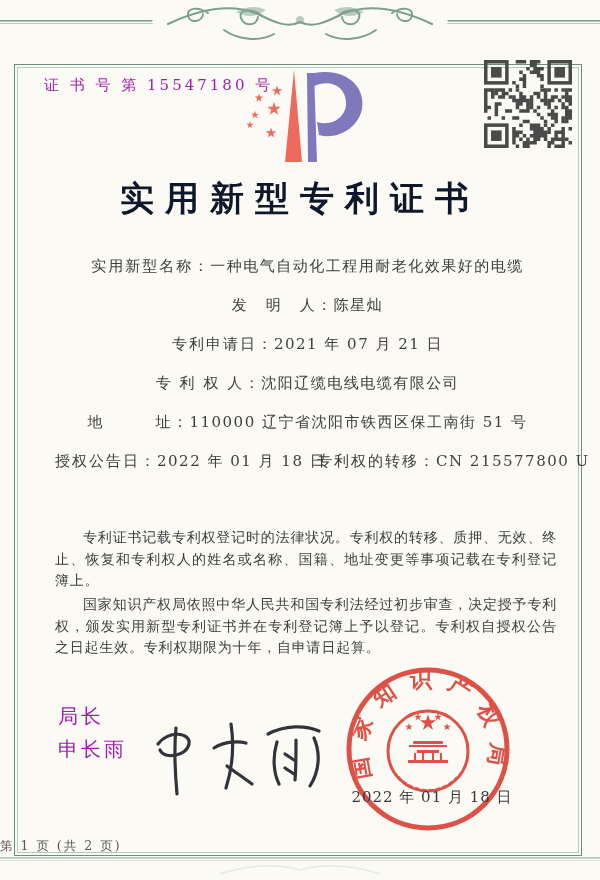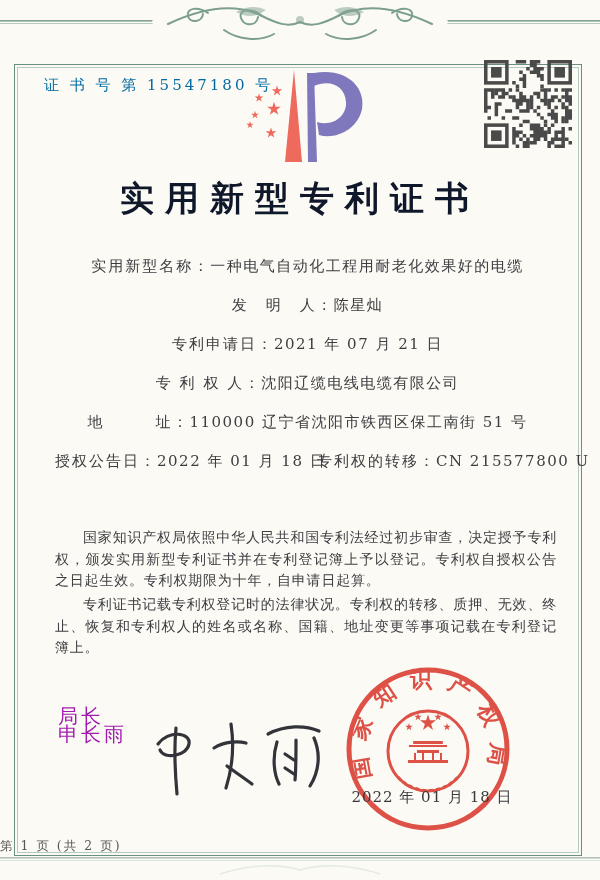--- a/index.html
+++ b/index.html
@@ -22,7 +22,7 @@
     content:"";position:absolute;inset:2px;border:1px solid #b4ccc0;
   }
   
-  .certno{left:44px;top:76px;font-size:15px;letter-spacing:3px;color:#0369a1;}
+  .certno{left:44px;top:76px;font-size:15px;letter-spacing:3px;color:#a21caf;}
   .logo{left:226px;top:60px;}
   .qr{left:484px;top:60px;}
   

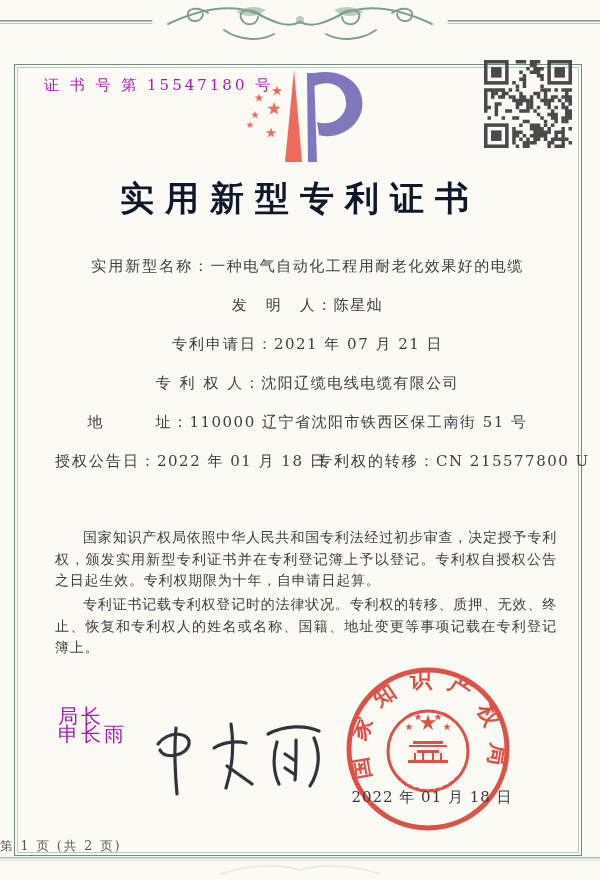--- a/index.html
+++ b/index.html
@@ -154,8 +154,8 @@
 </div>
 
 <div class="abs paras">
+  <p>专利证书记载专利权登记时的法律状况。专利权的转移、质押、无效、终止、恢复和专利权人的姓名或名称、国籍、地址变更等事项记载在专利登记簿上。</p>
   <p>国家知识产权局依照中华人民共和国专利法经过初步审查，决定授予专利权，颁发实用新型专利证书并在专利登记簿上予以登记。专利权自授权公告之日起生效。专利权期限为十年，自申请日起算。</p>
-  <p>专利证书记载专利权登记时的法律状况。专利权的转移、质押、无效、终止、恢复和专利权人的姓名或名称、国籍、地址变更等事项记载在专利登记簿上。</p>
 </div>
 
 <div class="abs officer">

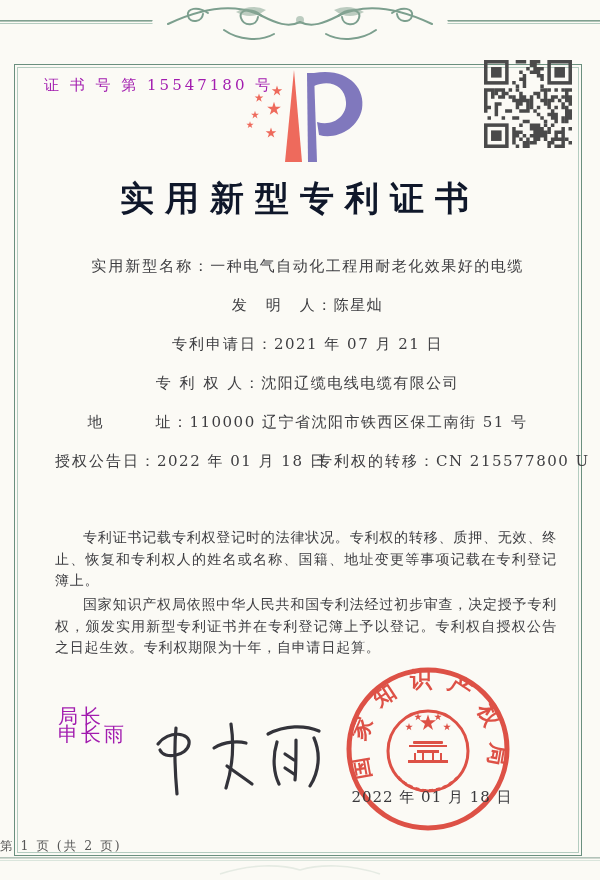--- a/index.html
+++ b/index.html
@@ -43,7 +43,7 @@
   .paras p{margin:0 0 2px 0;text-indent:2em;}
   
   .officer{left:58px;top:706px;font-size:20px;letter-spacing:3px;color:#a21caf;line-height:1;}
-  .officer .name{font-family:Liberation Mono, monospace;}
+  .officer .name{margin-top:13px;}
   .sig{left:138px;top:712px;}
   .sealwrap{left:342px;top:663px;mix-blend-mode:multiply;opacity:.92;}
   .sealdate{left:347px;top:788px;width:170px;text-align:center;

